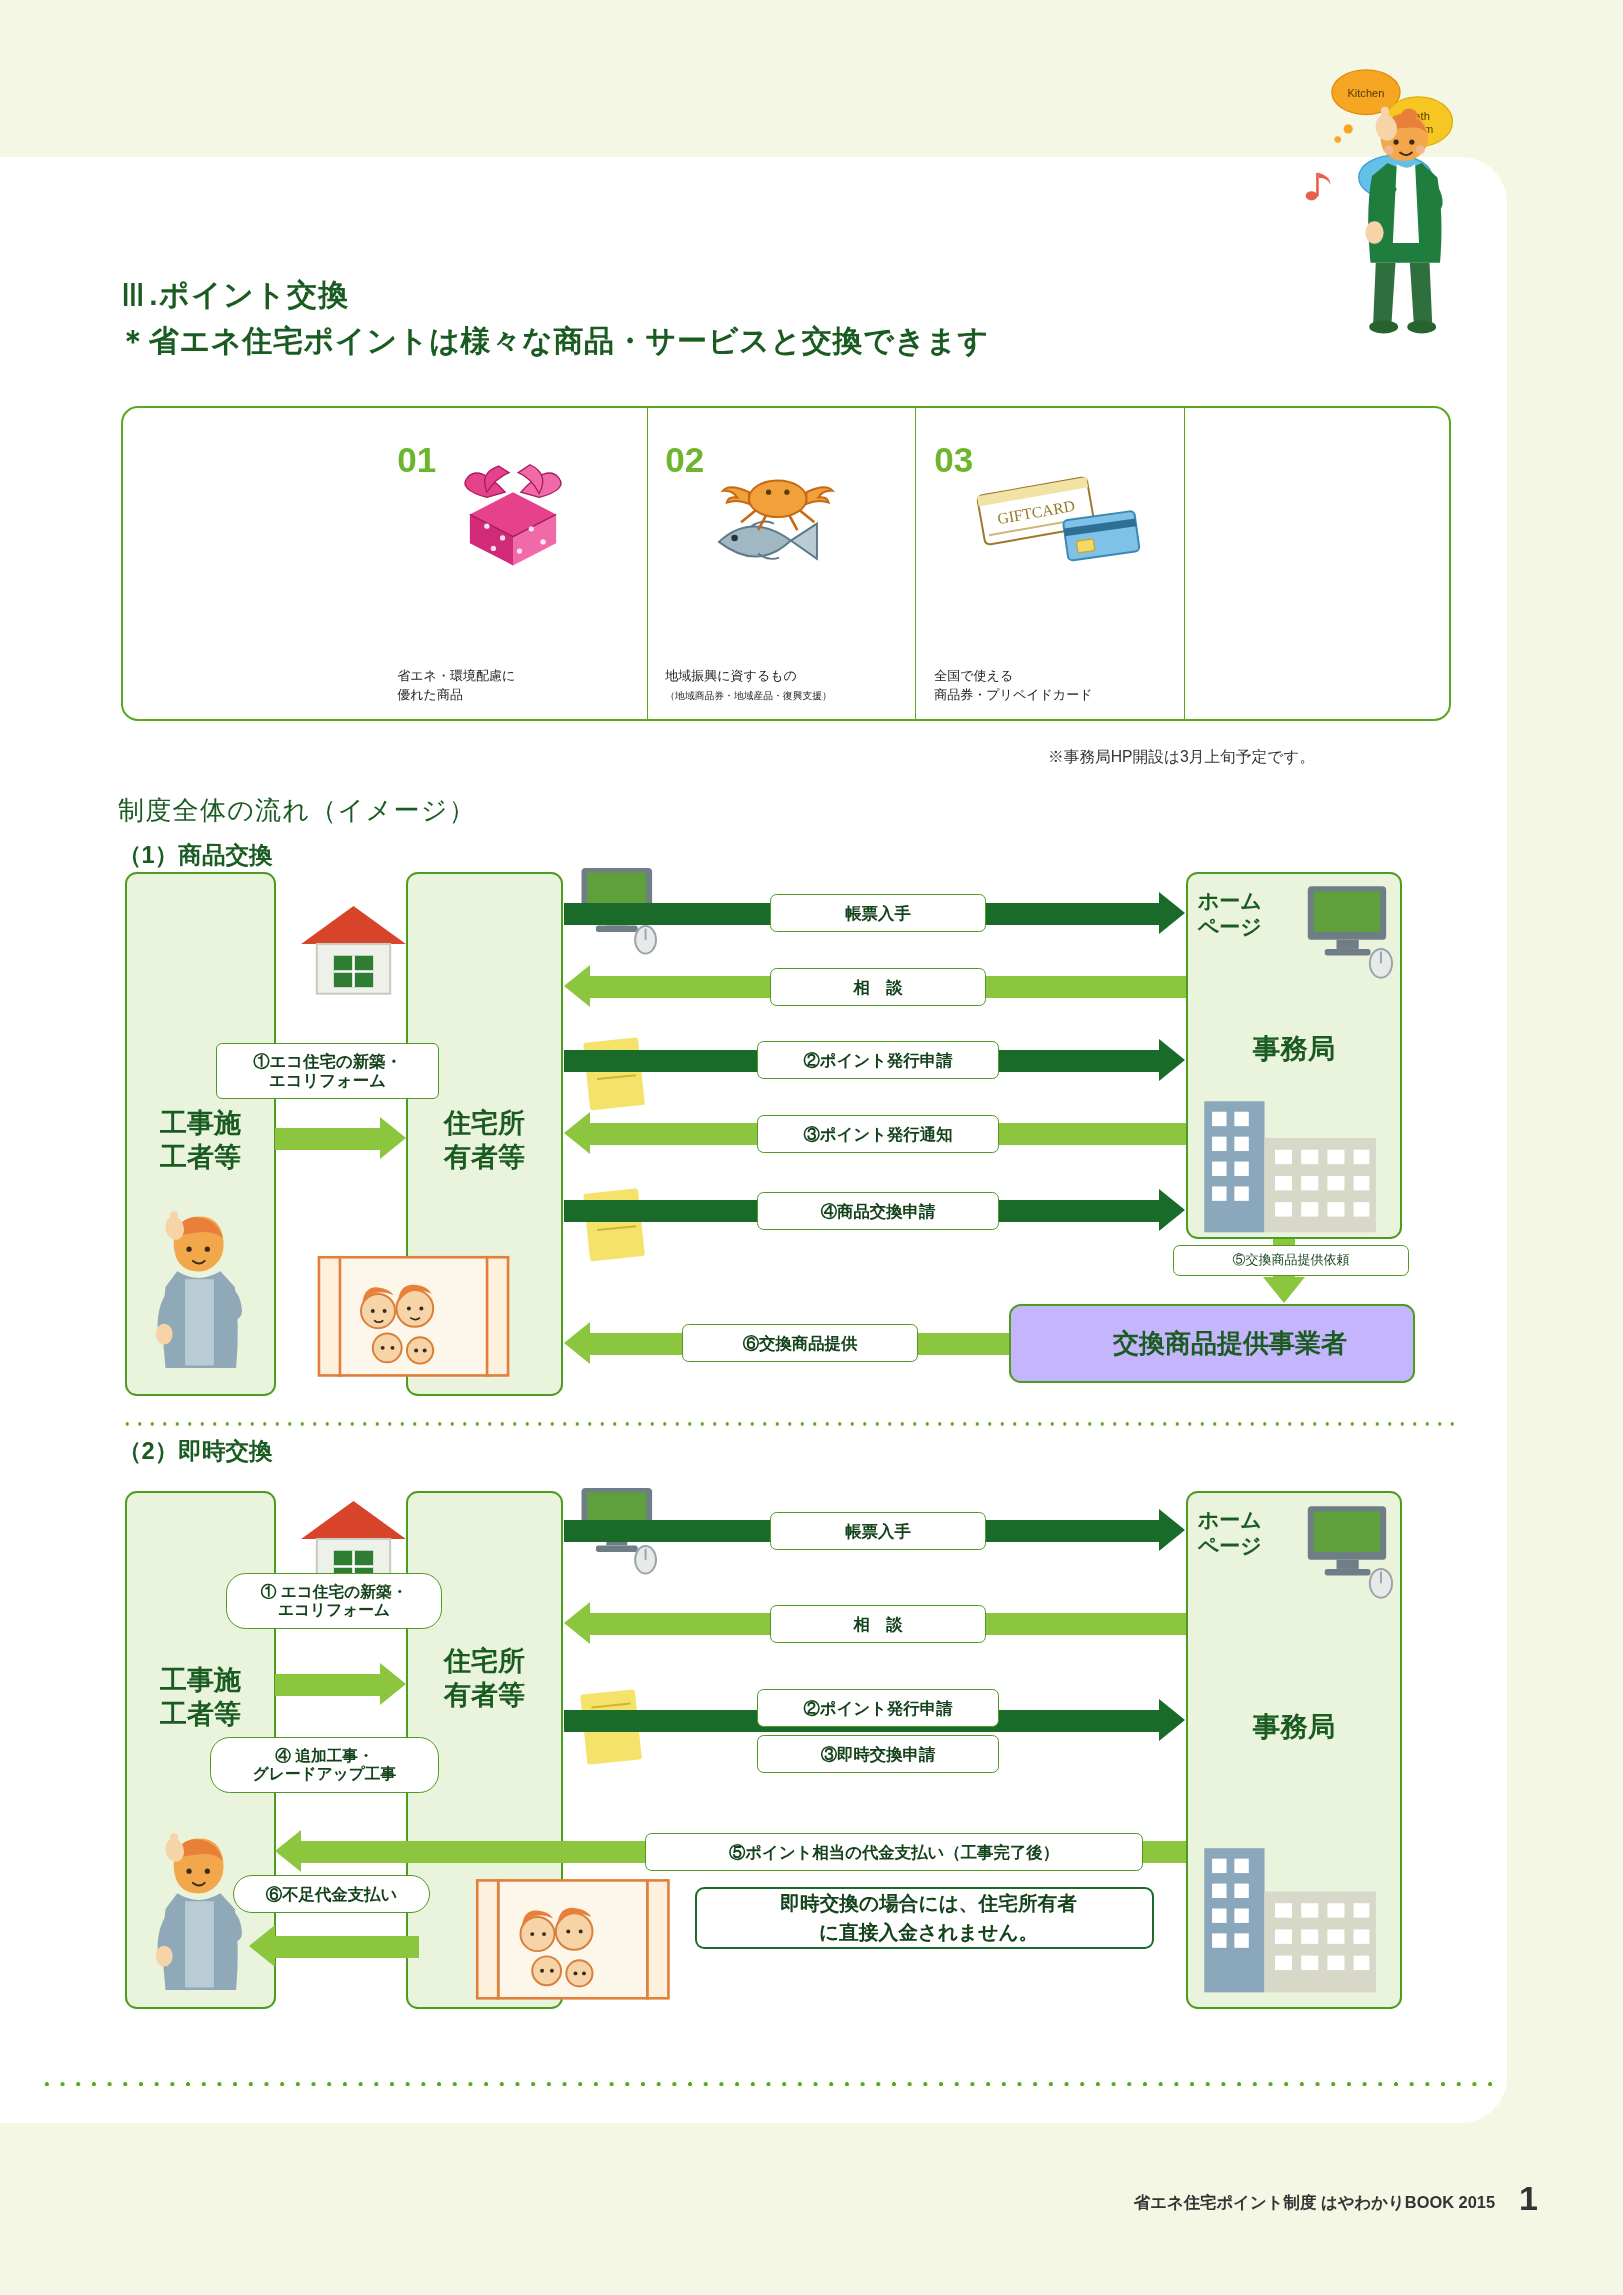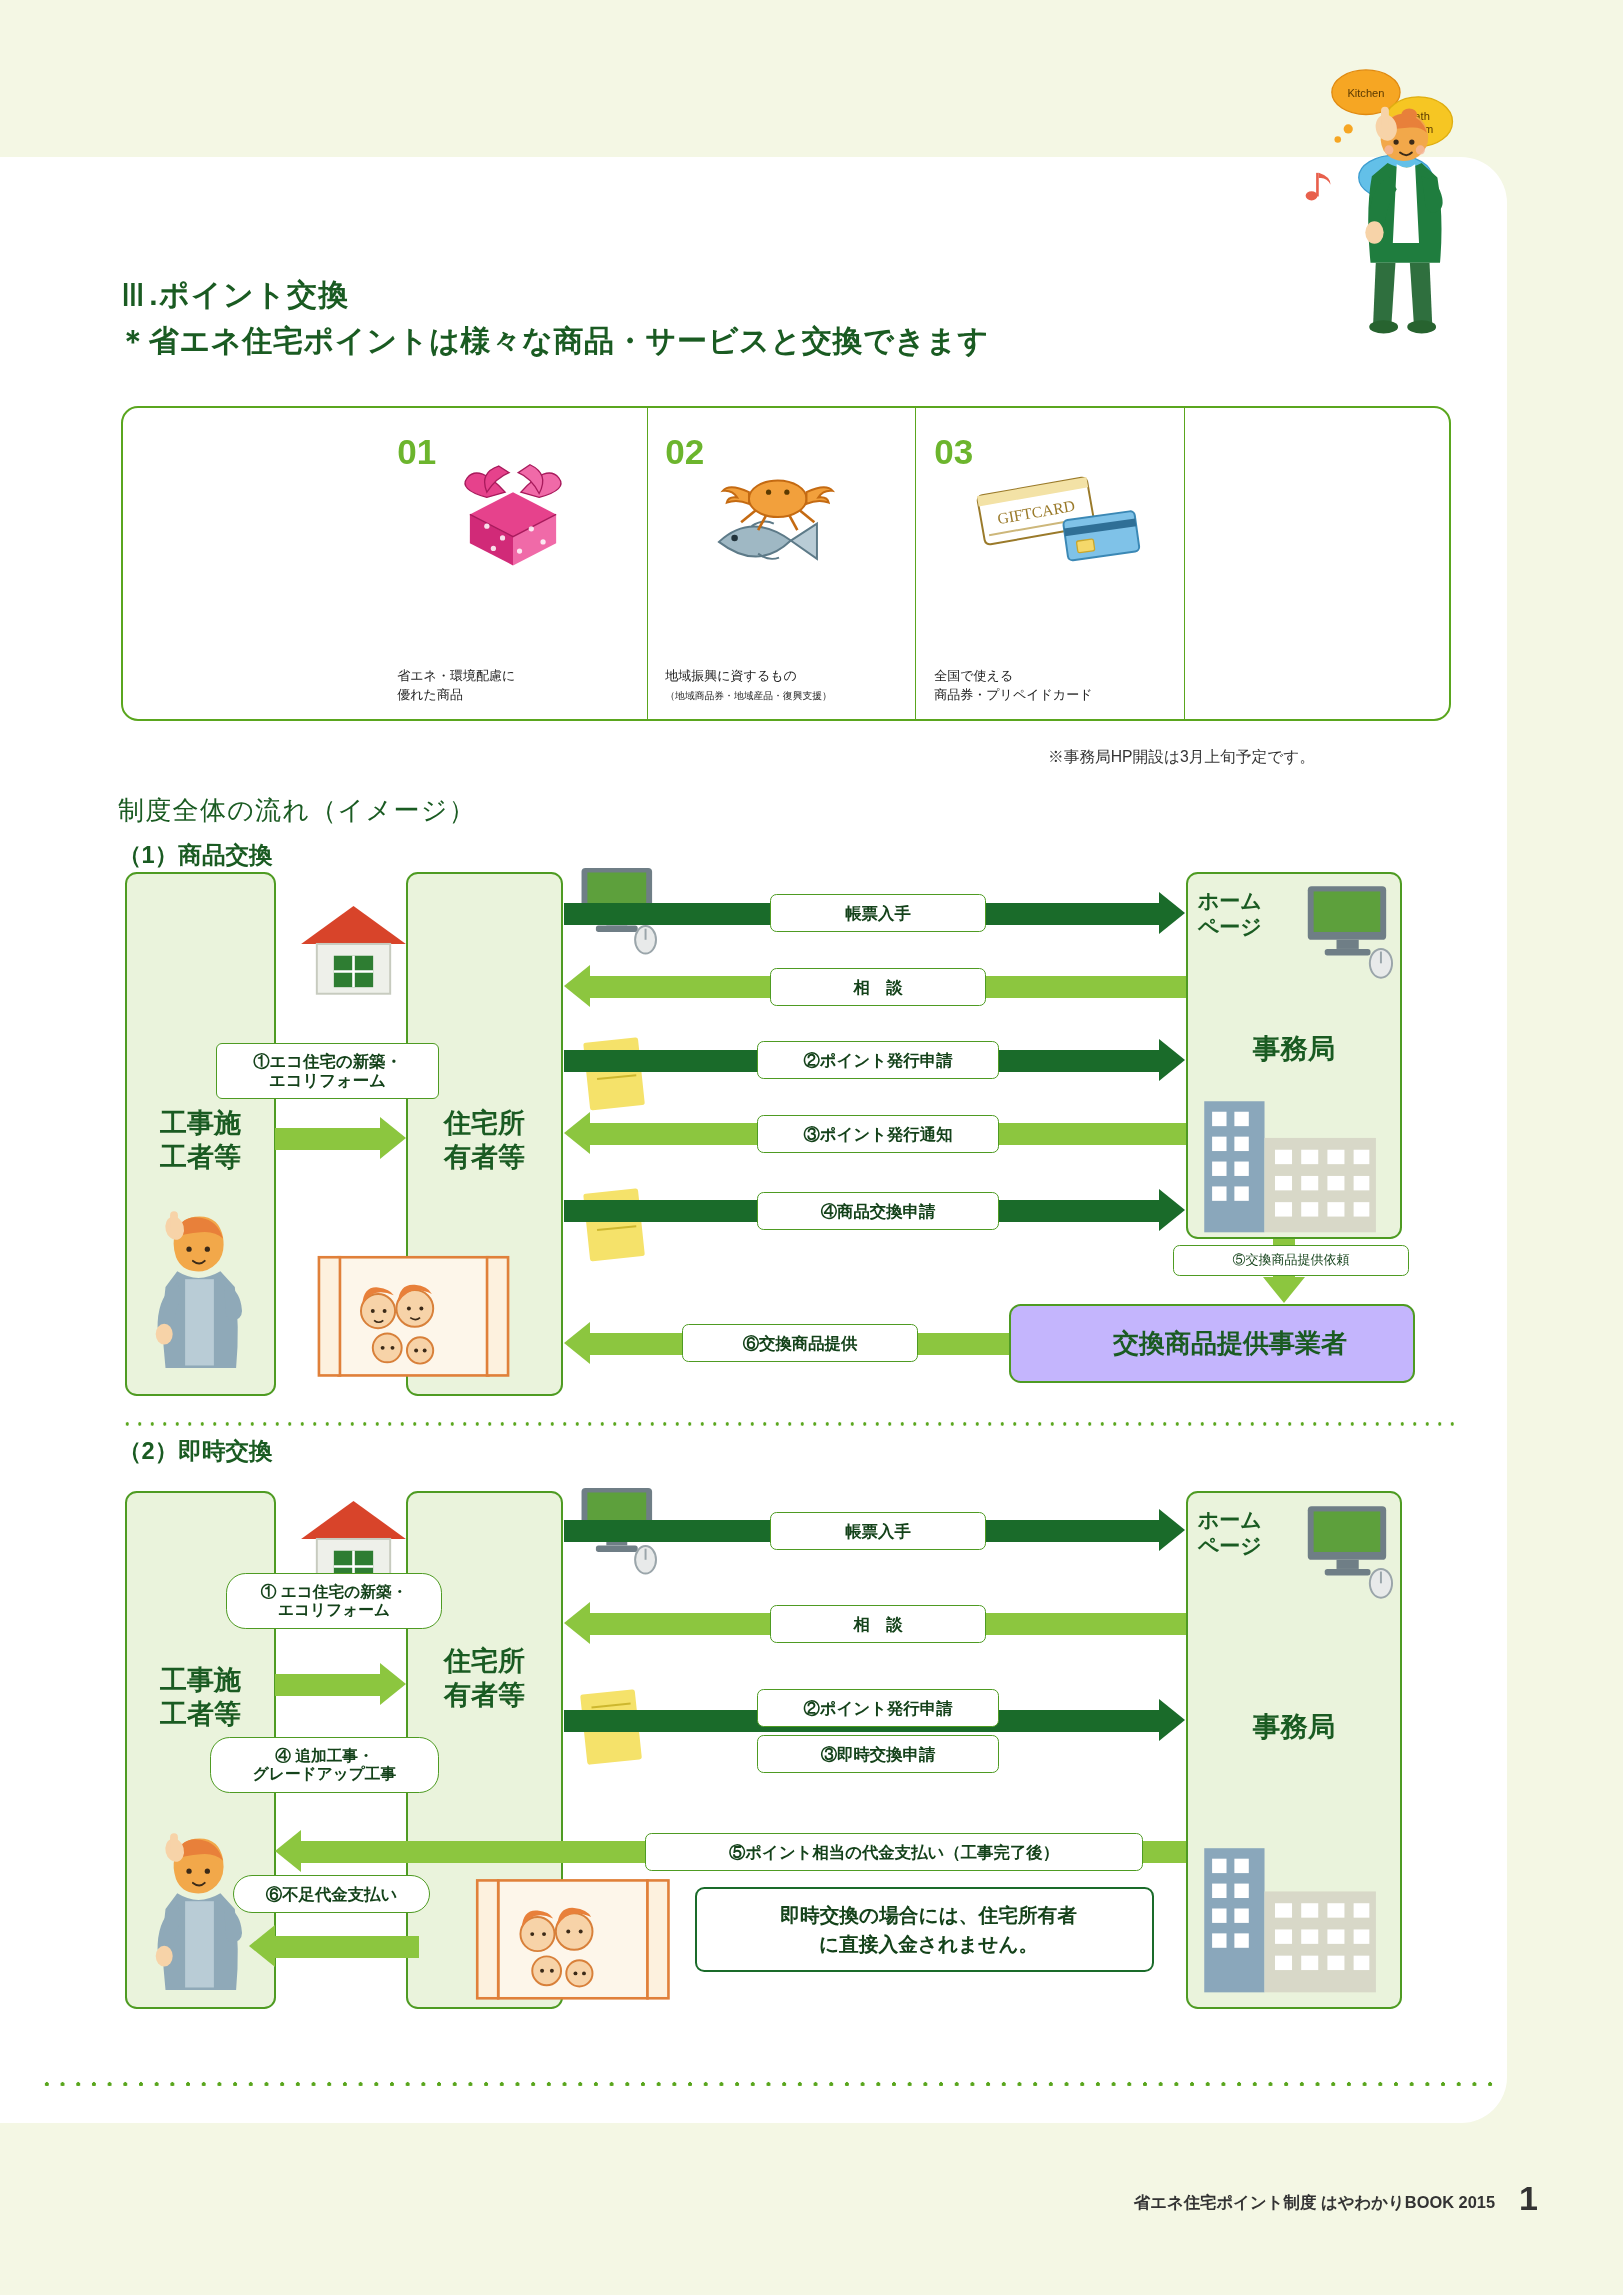--- a/index.html
+++ b/index.html
@@ -81,7 +81,7 @@
   .pp-col {
     position:absolute; top:0; height:100%;
     border-right:1.3px solid #5aa61e;
-    padding-top:26px;
+    padding-top:34px;
   }
   .pp-col.last { border-right:none; }
   .pp-num { font-size:35px; font-weight:bold; color:#6cb52d; margin-left:18.3px; line-height:1; }

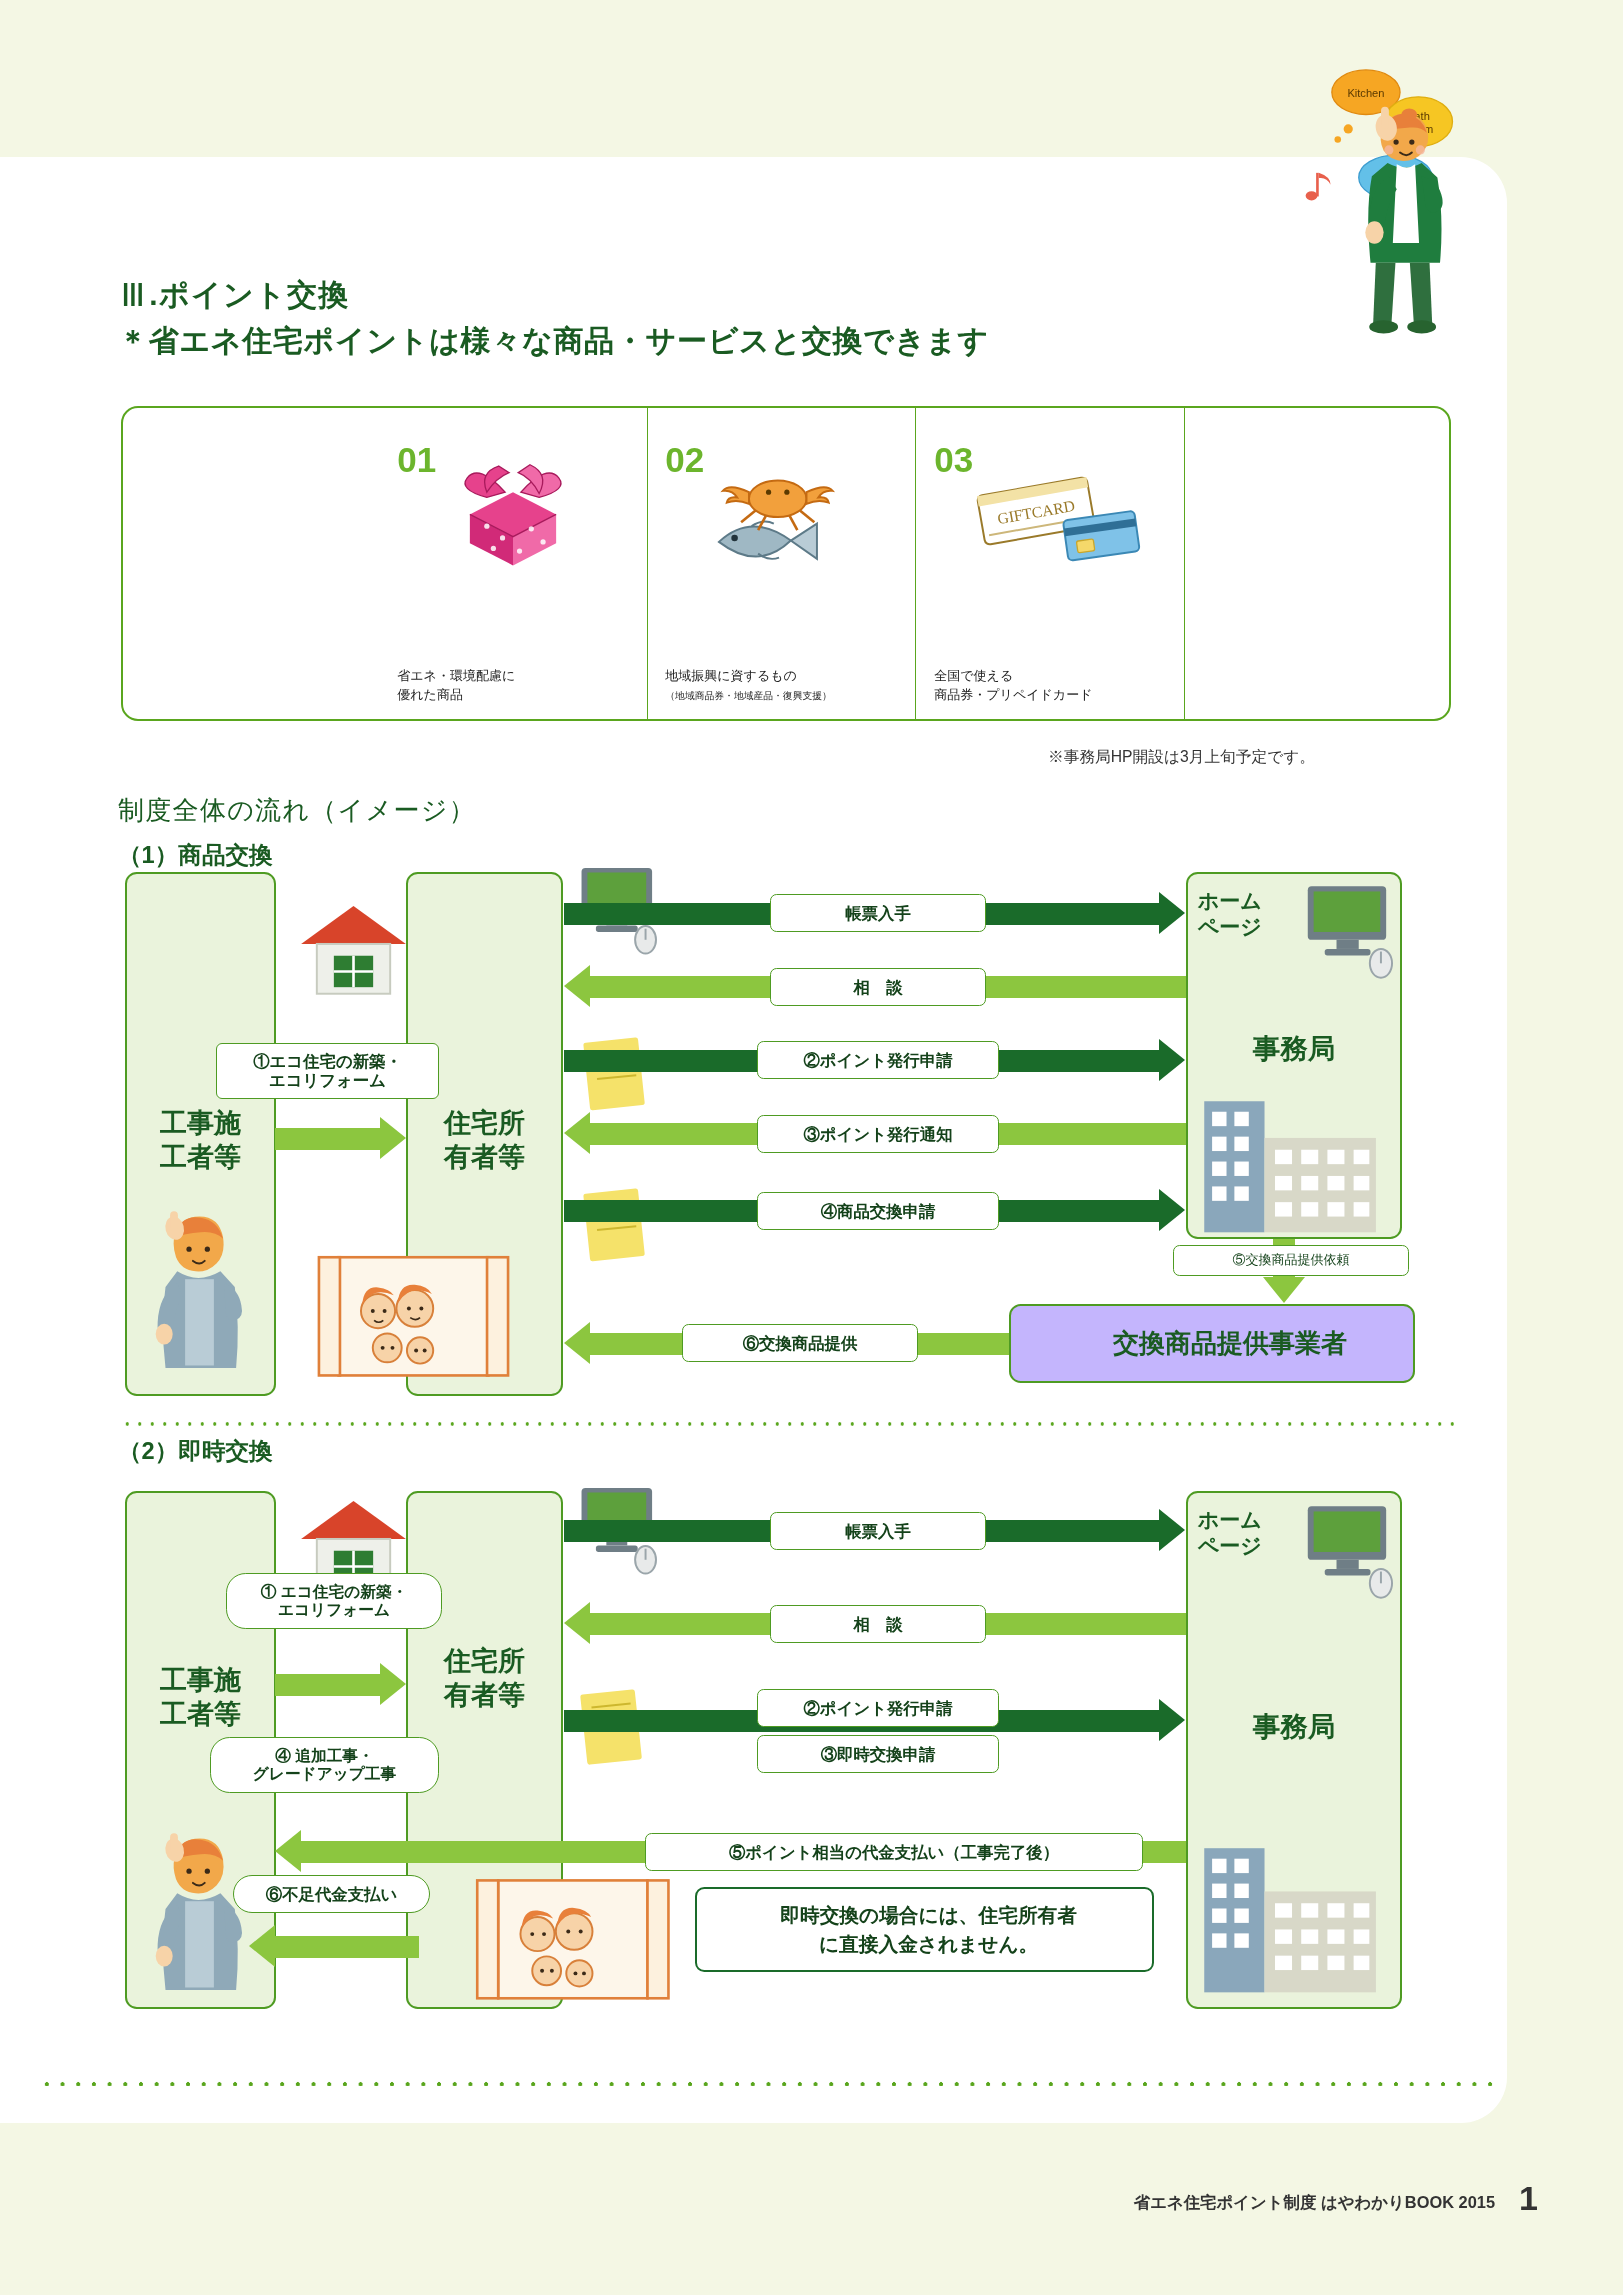--- a/index.html
+++ b/index.html
@@ -591,7 +591,7 @@
 <div class="arrow-head left" style="left:249px; top:1925px;"></div>
 <div class="pill round" style="left:233px; top:1875px; width:197px; height:38px; font-size:16.4px;">⑥不足代金支払い</div>
 
-<div class="note-box" style="left:695px; top:1887px; width:459px; height:85px;padding-left:20px;">
+<div class="note-box" style="left:695px; top:1887px; width:459px; height:62px;padding-left:20px;">
   即時交換の場合には、住宅所有者<br>に直接入金されません。
 </div>
 

